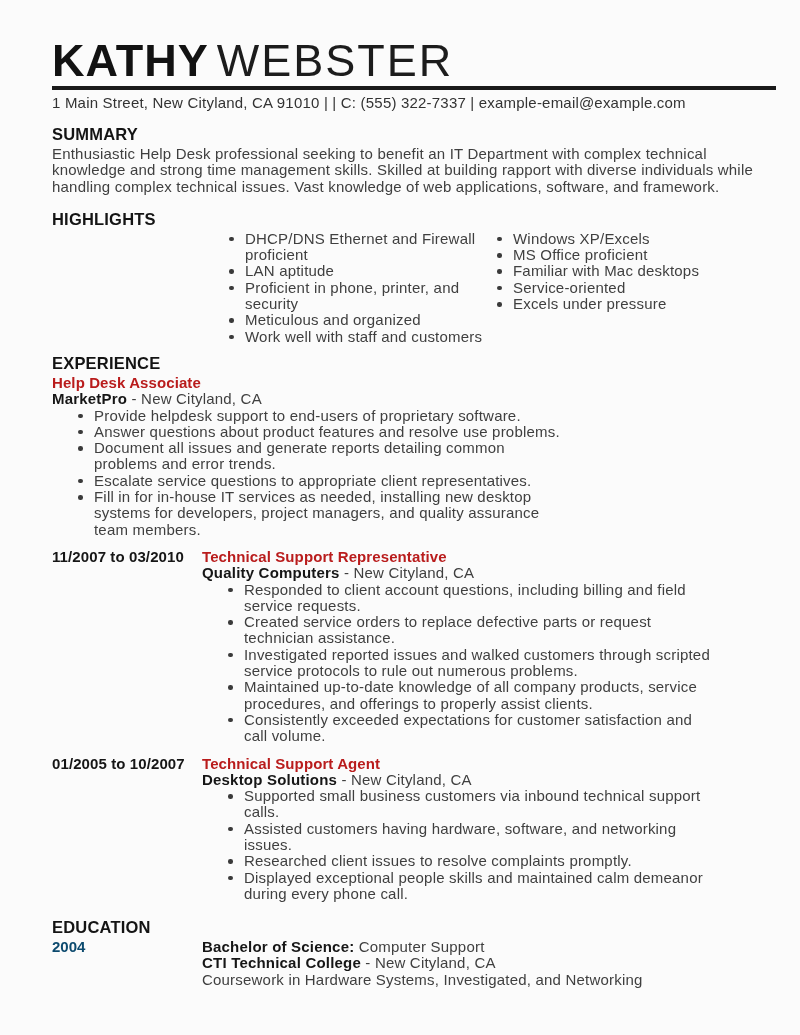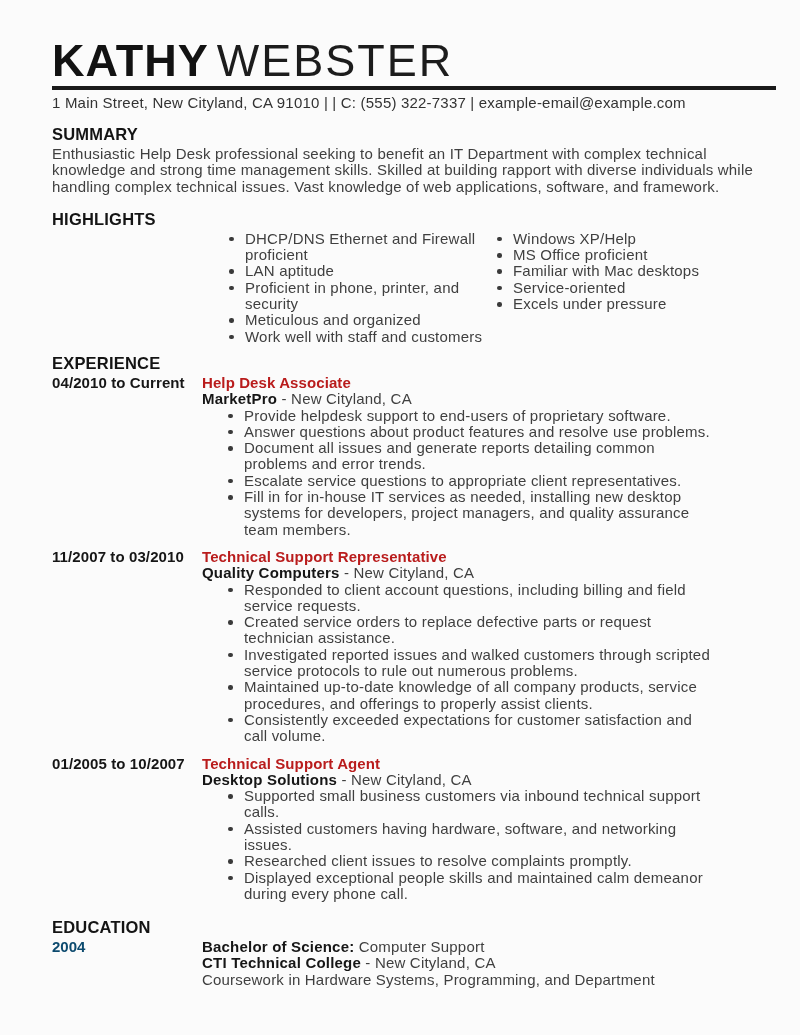--- a/index.html
+++ b/index.html
@@ -169,7 +169,7 @@
           <li>Work well with staff and customers</li>
         </ul>
       <ul class="bullets hl-col-2" id="hl-col-2">
-          <li>Windows XP/Help</li>
+          <li>Windows XP/Excels</li>
           <li>MS Office proficient</li>
           <li>Familiar with Mac desktops</li>
           <li>Service-oriented</li>

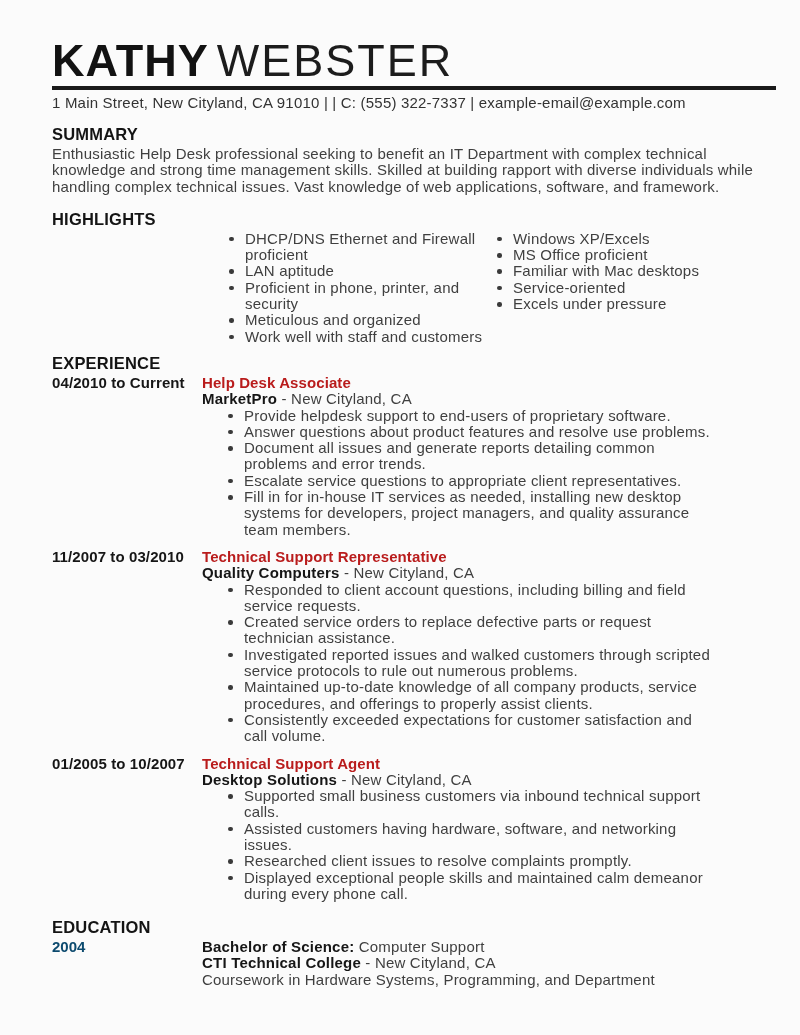--- a/index.html
+++ b/index.html
@@ -182,7 +182,6 @@
     <div class="section-heading">EXPERIENCE</div>
     <div id="jobs">
         <div class="job-row">
-          <div class="job-dates">04/2010 to Current</div>
           <div class="job-body">
             <div class="job-title">Help Desk Associate</div>
             <div class="job-company-line"><span class="co">MarketPro</span><span> - New Cityland, CA</span></div>

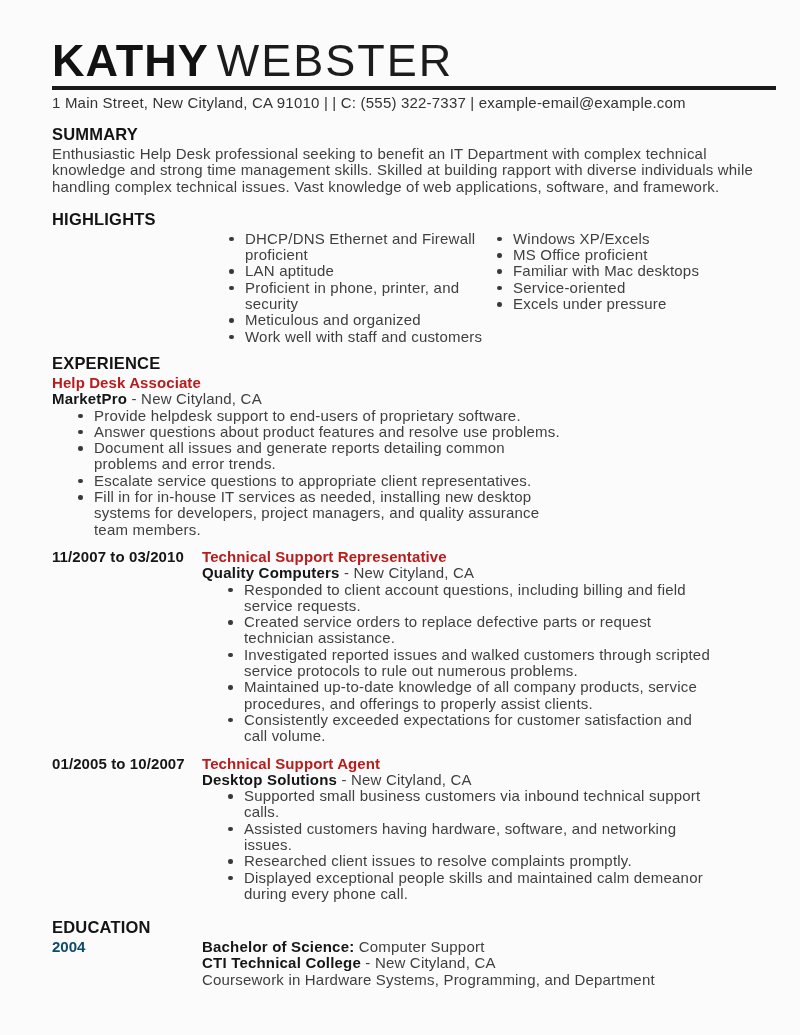--- a/index.html
+++ b/index.html
@@ -231,7 +231,7 @@
       <div class="edu-body">
         <div><span class="b">Bachelor of Science:</span><span> Computer Support</span></div>
         <div><span class="b">CTI Technical College</span><span> - New Cityland, CA</span></div>
-        <div>Coursework in Hardware Systems, Programming, and Department</div>
+        <div>Coursework in Hardware Systems, Investigated, and Networking</div>
       </div>
     </div>
   </div>

